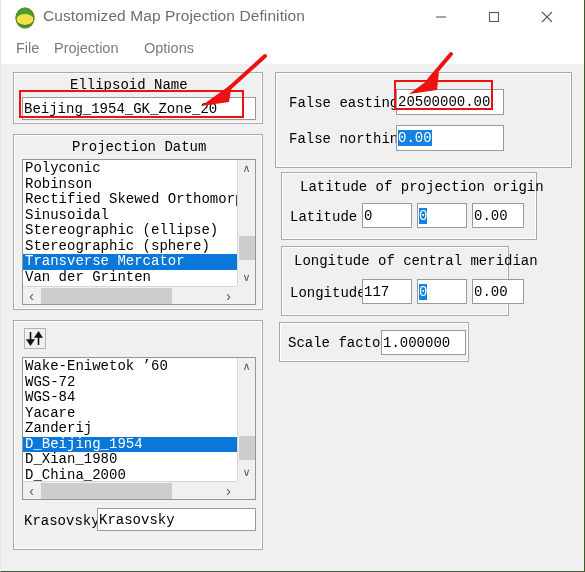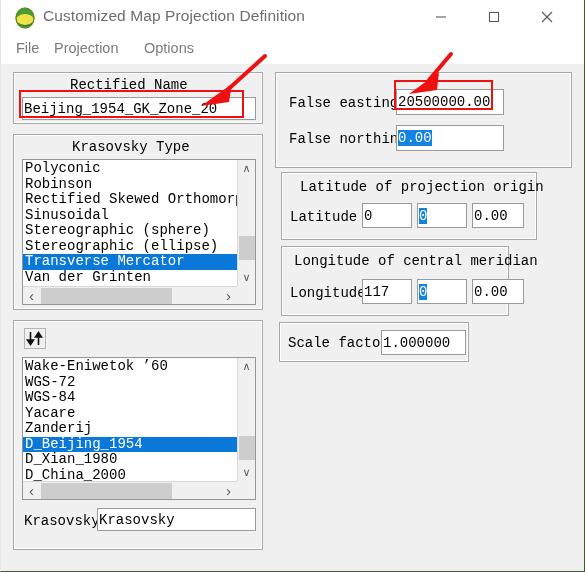--- a/index.html
+++ b/index.html
@@ -269,7 +269,7 @@
 
     <div class="group" style="left:12px; top:8px; width:250px; height:52px;">
       <div class="group-inner-edge"></div>
-      <div class="group-caption" style="left:56px; top:4px;">Rectified Name</div>
+      <div class="group-caption" style="left:56px; top:4px;">Ellipsoid Name</div>
       <div class="tfield" style="left:8px; top:24px; width:234px; height:23px;">Beijing_1954_GK_Zone_20</div>
     </div>
 

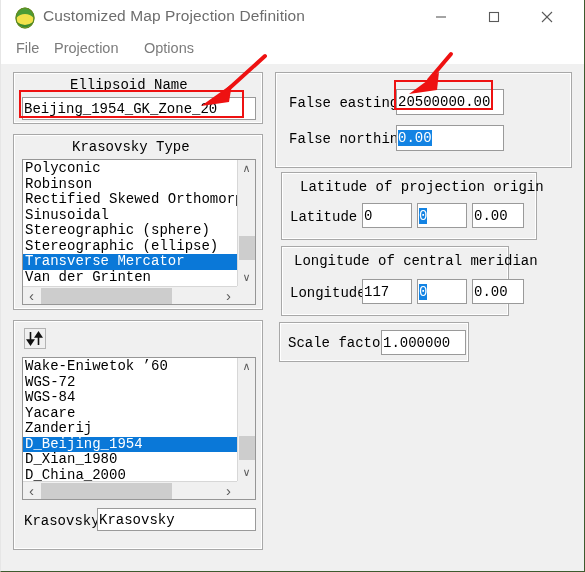--- a/index.html
+++ b/index.html
@@ -275,7 +275,7 @@
 
     <div class="group" style="left:12px; top:70px; width:250px; height:176px;">
       <div class="group-inner-edge"></div>
-      <div class="group-caption" style="left:58px; top:4px;">Krasovsky Type</div>
+      <div class="group-caption" style="left:58px; top:4px;">Projection Datum</div>
 
       <div class="listbox" style="left:8px; top:24px; width:234px; height:146px;">
         <div class="list-items" style="padding-top:1px;">

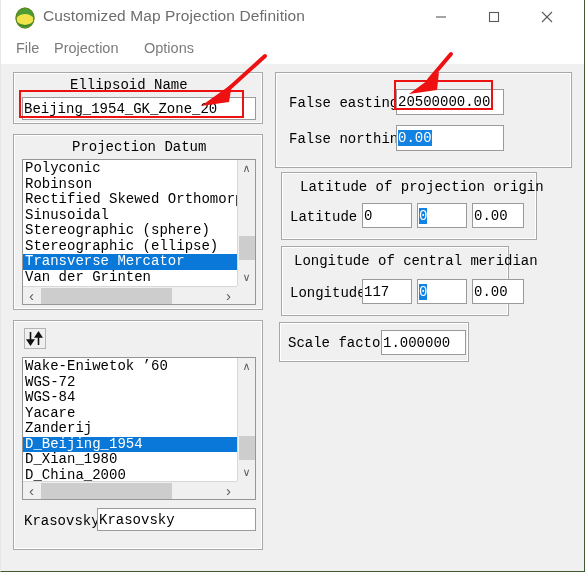--- a/index.html
+++ b/index.html
@@ -283,8 +283,8 @@
           <div class="litem">Robinson</div>
           <div class="litem">Rectified Skewed Orthomorphi</div>
           <div class="litem">Sinusoidal</div>
+          <div class="litem">Stereographic (ellipse)</div>
           <div class="litem">Stereographic (sphere)</div>
-          <div class="litem">Stereographic (ellipse)</div>
           <div class="litem selected">Transverse Mercator</div>
           <div class="litem">Van der Grinten</div>
         </div>

